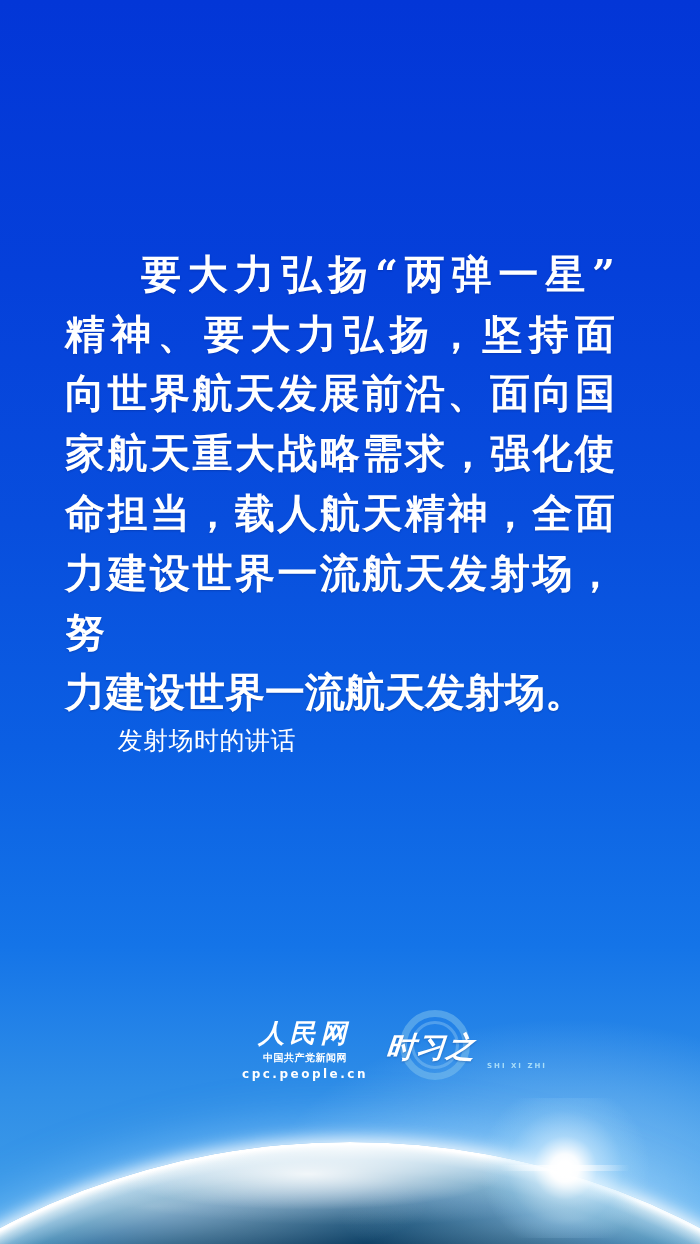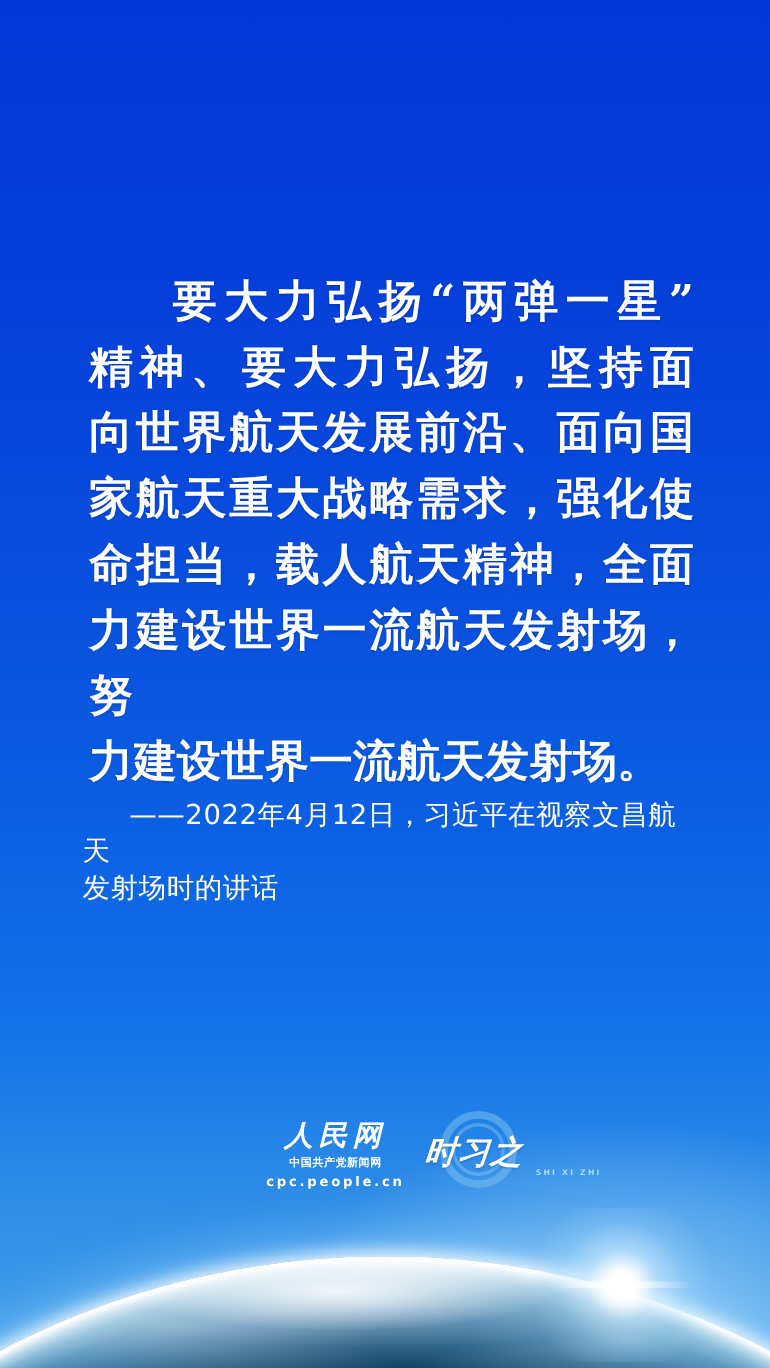--- a/index.html
+++ b/index.html
@@ -13,7 +13,7 @@
   }
   
   .quote{
-    position:absolute;left:81px;top:244px;width:550px;
+    position:absolute;left:65px;top:244px;width:550px;
     font-family:"DejaVu Serif","Liberation Serif",serif;
     font-weight:700;font-size:40px;line-height:59.7px;
     text-shadow:0 1px 2px rgba(0,20,90,.25);

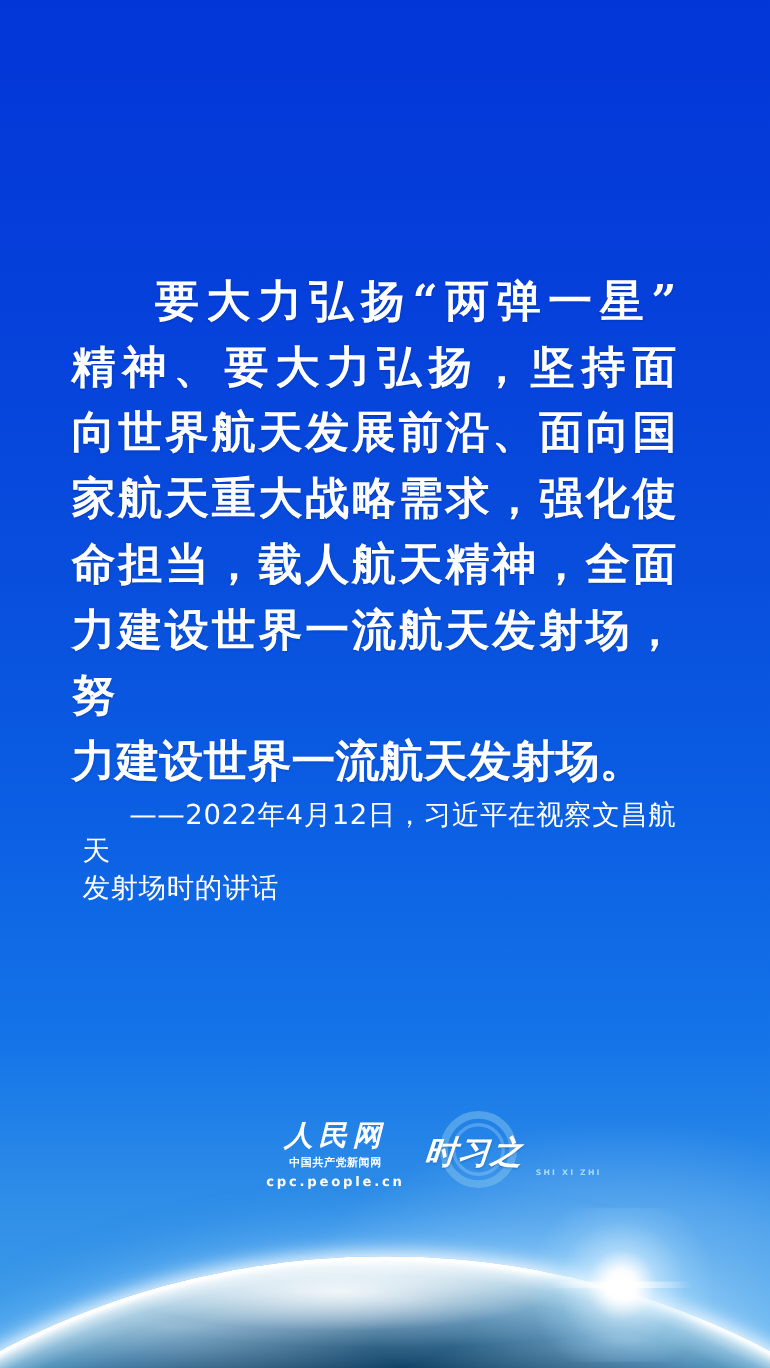--- a/index.html
+++ b/index.html
@@ -95,7 +95,6 @@
     </div>
 
   <div class="attribution">
-      <div class="aline">——2022年4月12日，习近平在视察文昌航天</div>
       <div class="aline">发射场时的讲话</div>
     </div>
 

